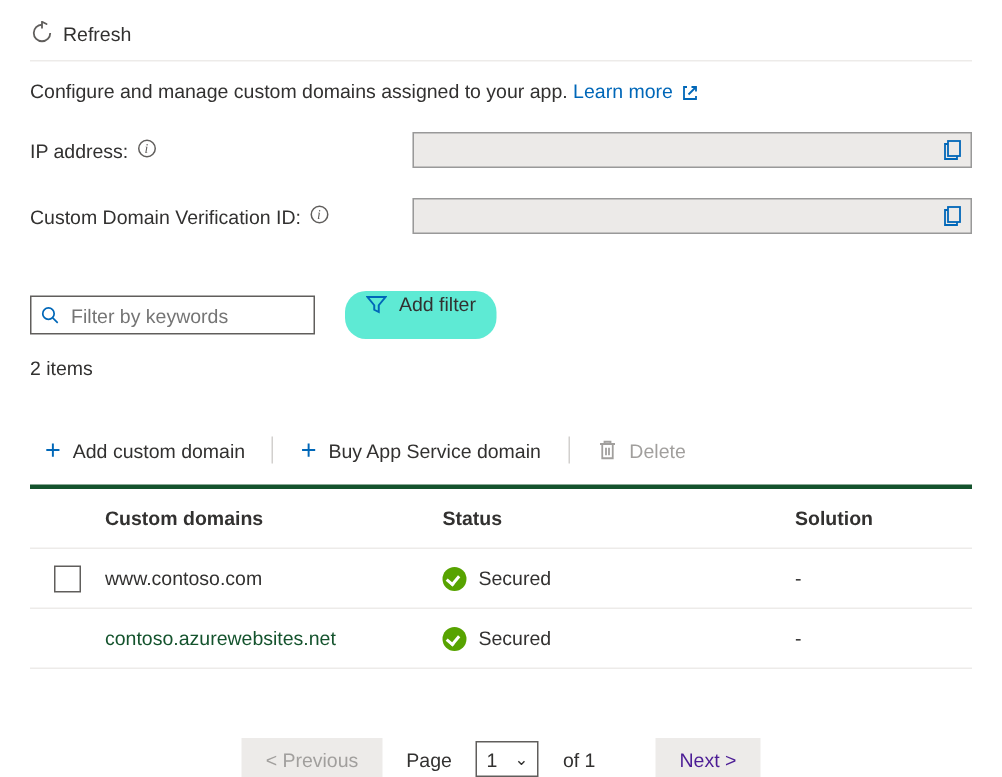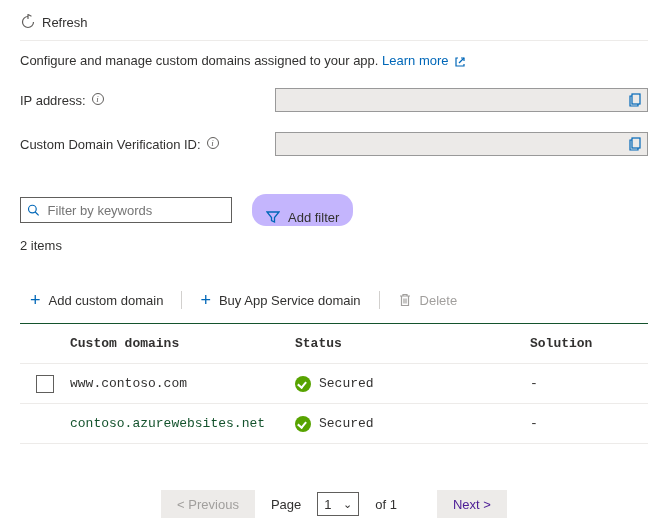--- a/index.html
+++ b/index.html
@@ -79,7 +79,7 @@
     align-items: center;
     border: 1px solid #605e5c;
     height: 26px;
-    width: 212px;
+    width: 190px;
     padding: 0 6px;
     gap: 8px;
   }

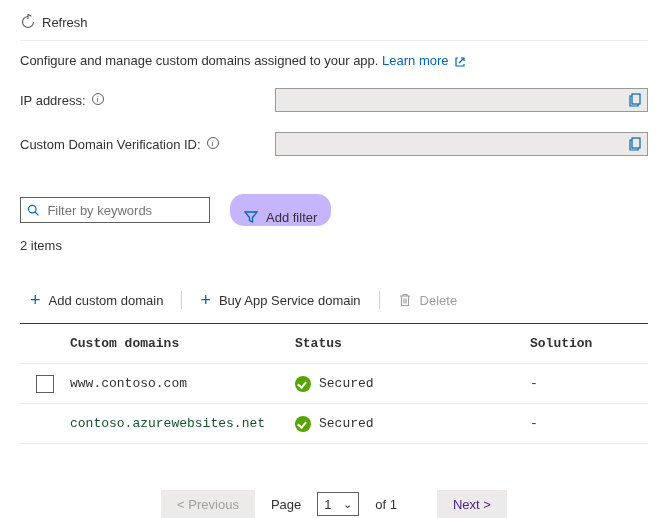--- a/index.html
+++ b/index.html
@@ -91,9 +91,9 @@
   }
   .pill {
     display: flex;
-    align-items: flex-start;
+    align-items: flex-end;
     gap: 8px;
-    background: #c4b5fd;
+    background: #5eead4;
     border-radius: 14px;
     height: 26px;
     padding: 16px 14px;

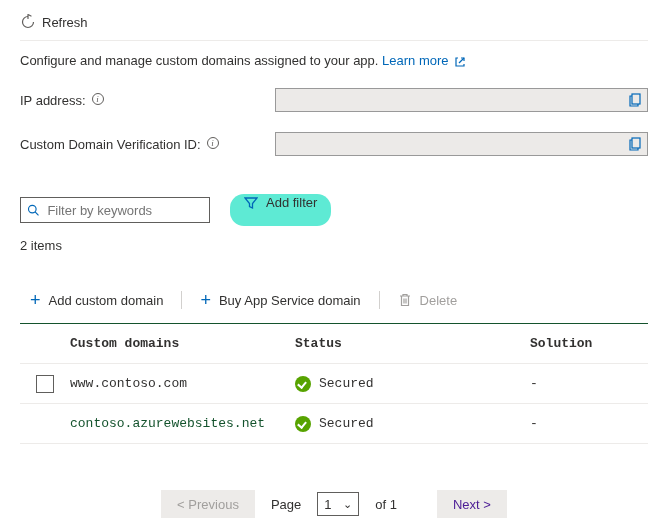--- a/index.html
+++ b/index.html
@@ -124,7 +124,7 @@
   .plus {
     font-size: 18px; line-height: 1; font-weight: 300; color: #0067b8;
   }
-  .table { width: 100%; border-top: 1px solid #14532d; font-family: Liberation Mono, monospace; }
+  .table { width: 100%; border-top: 3px solid #14532d; }
   .table .thead, .table .trow {
     display: flex;
     align-items: center;

